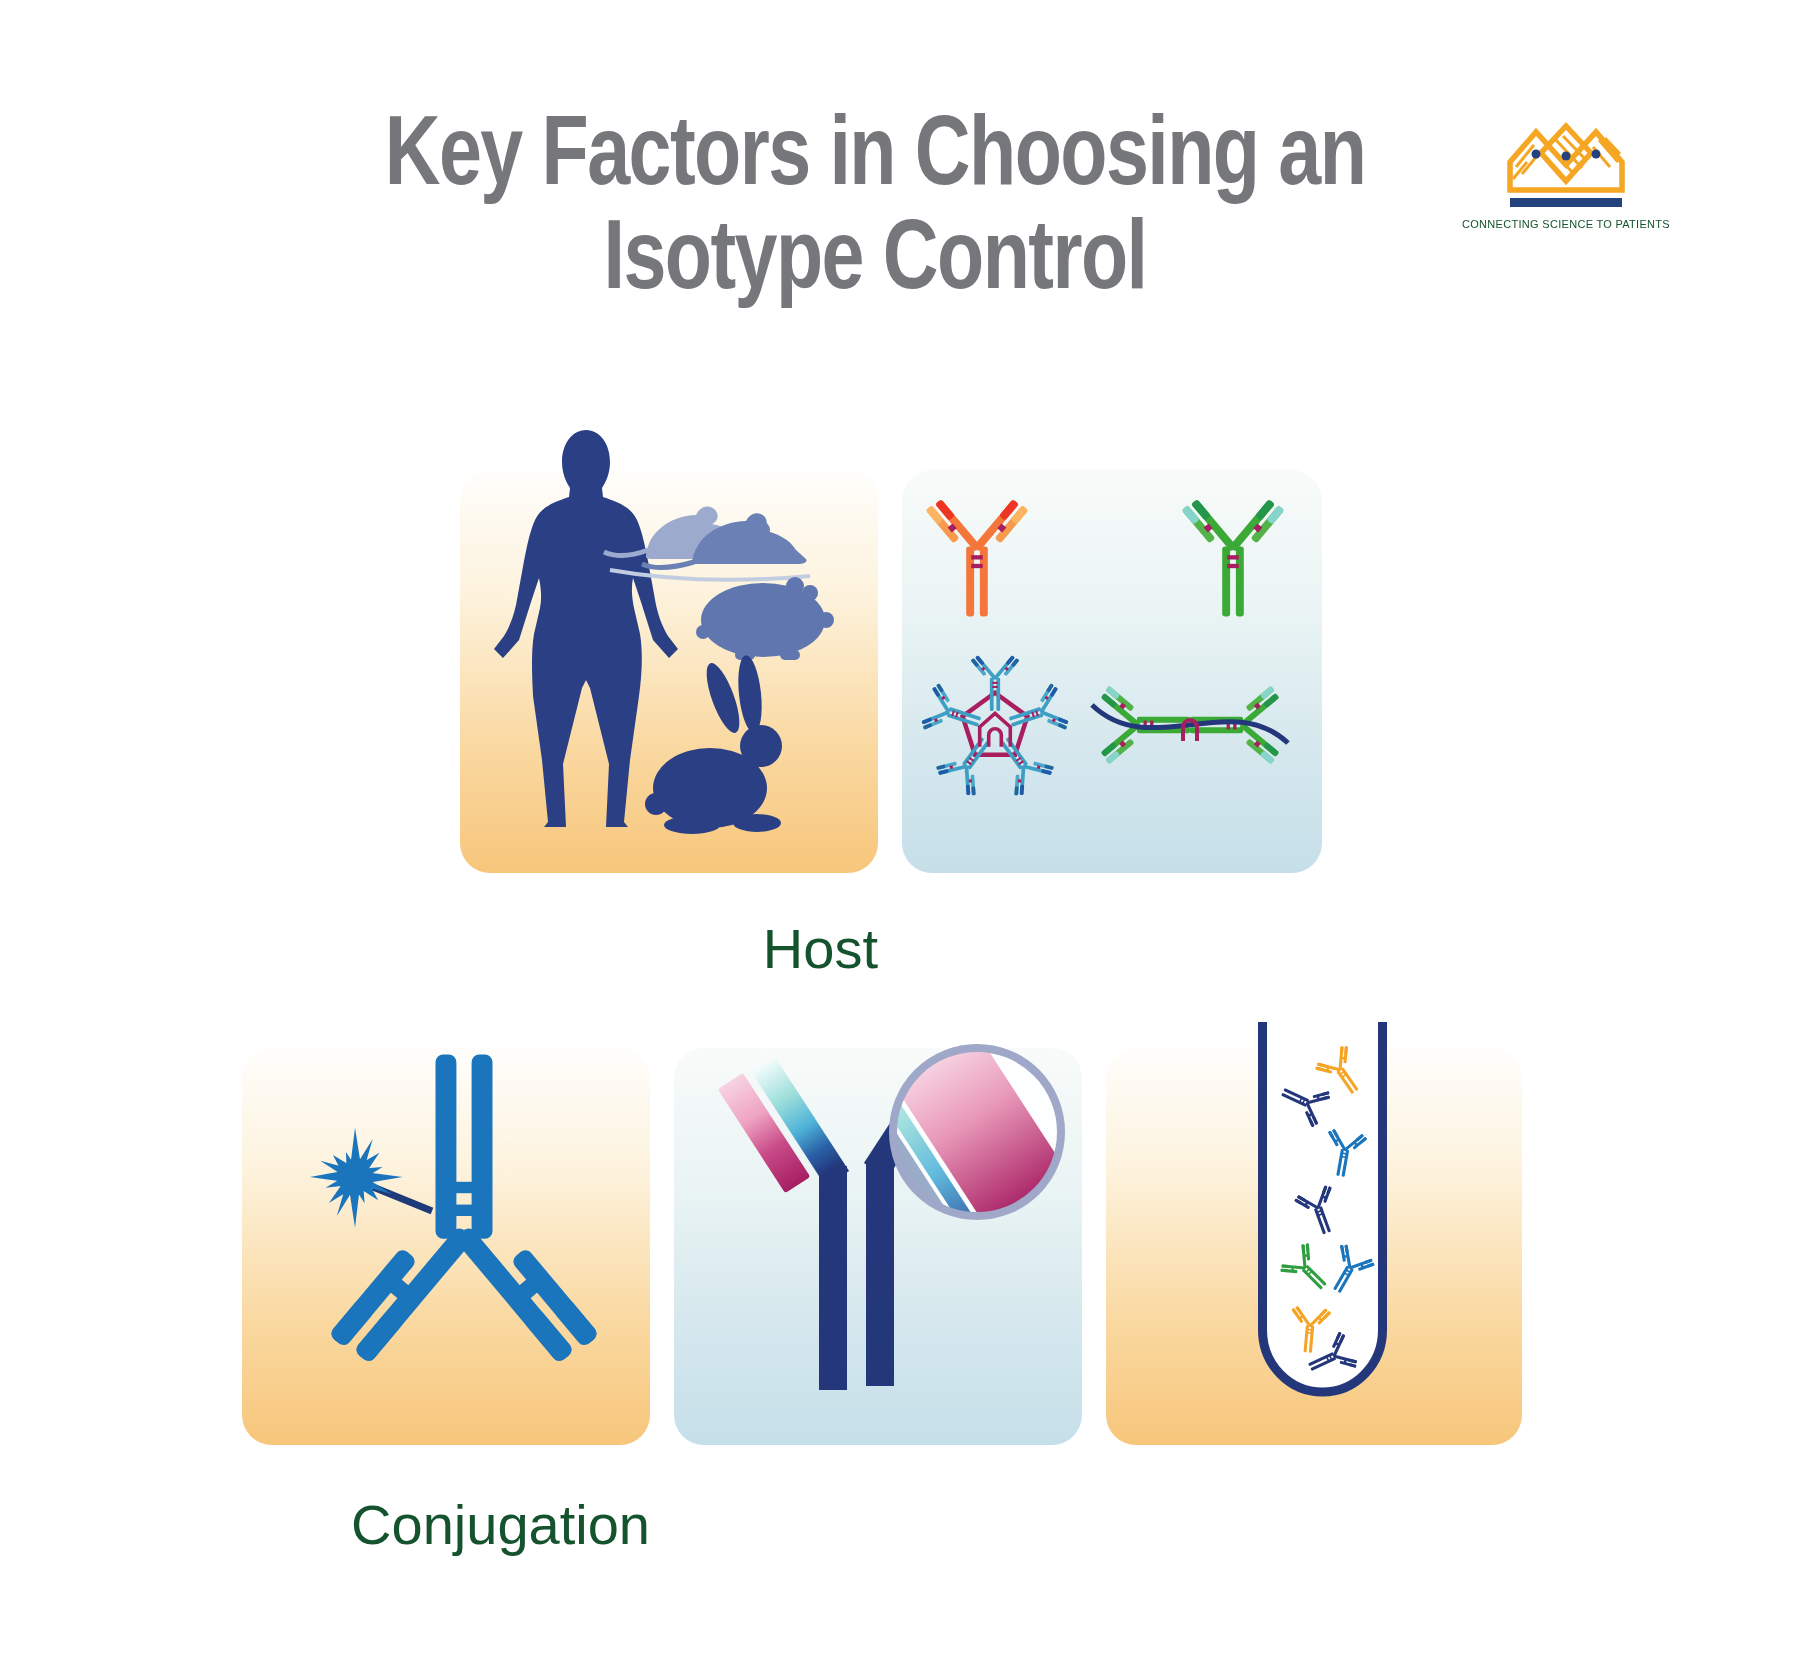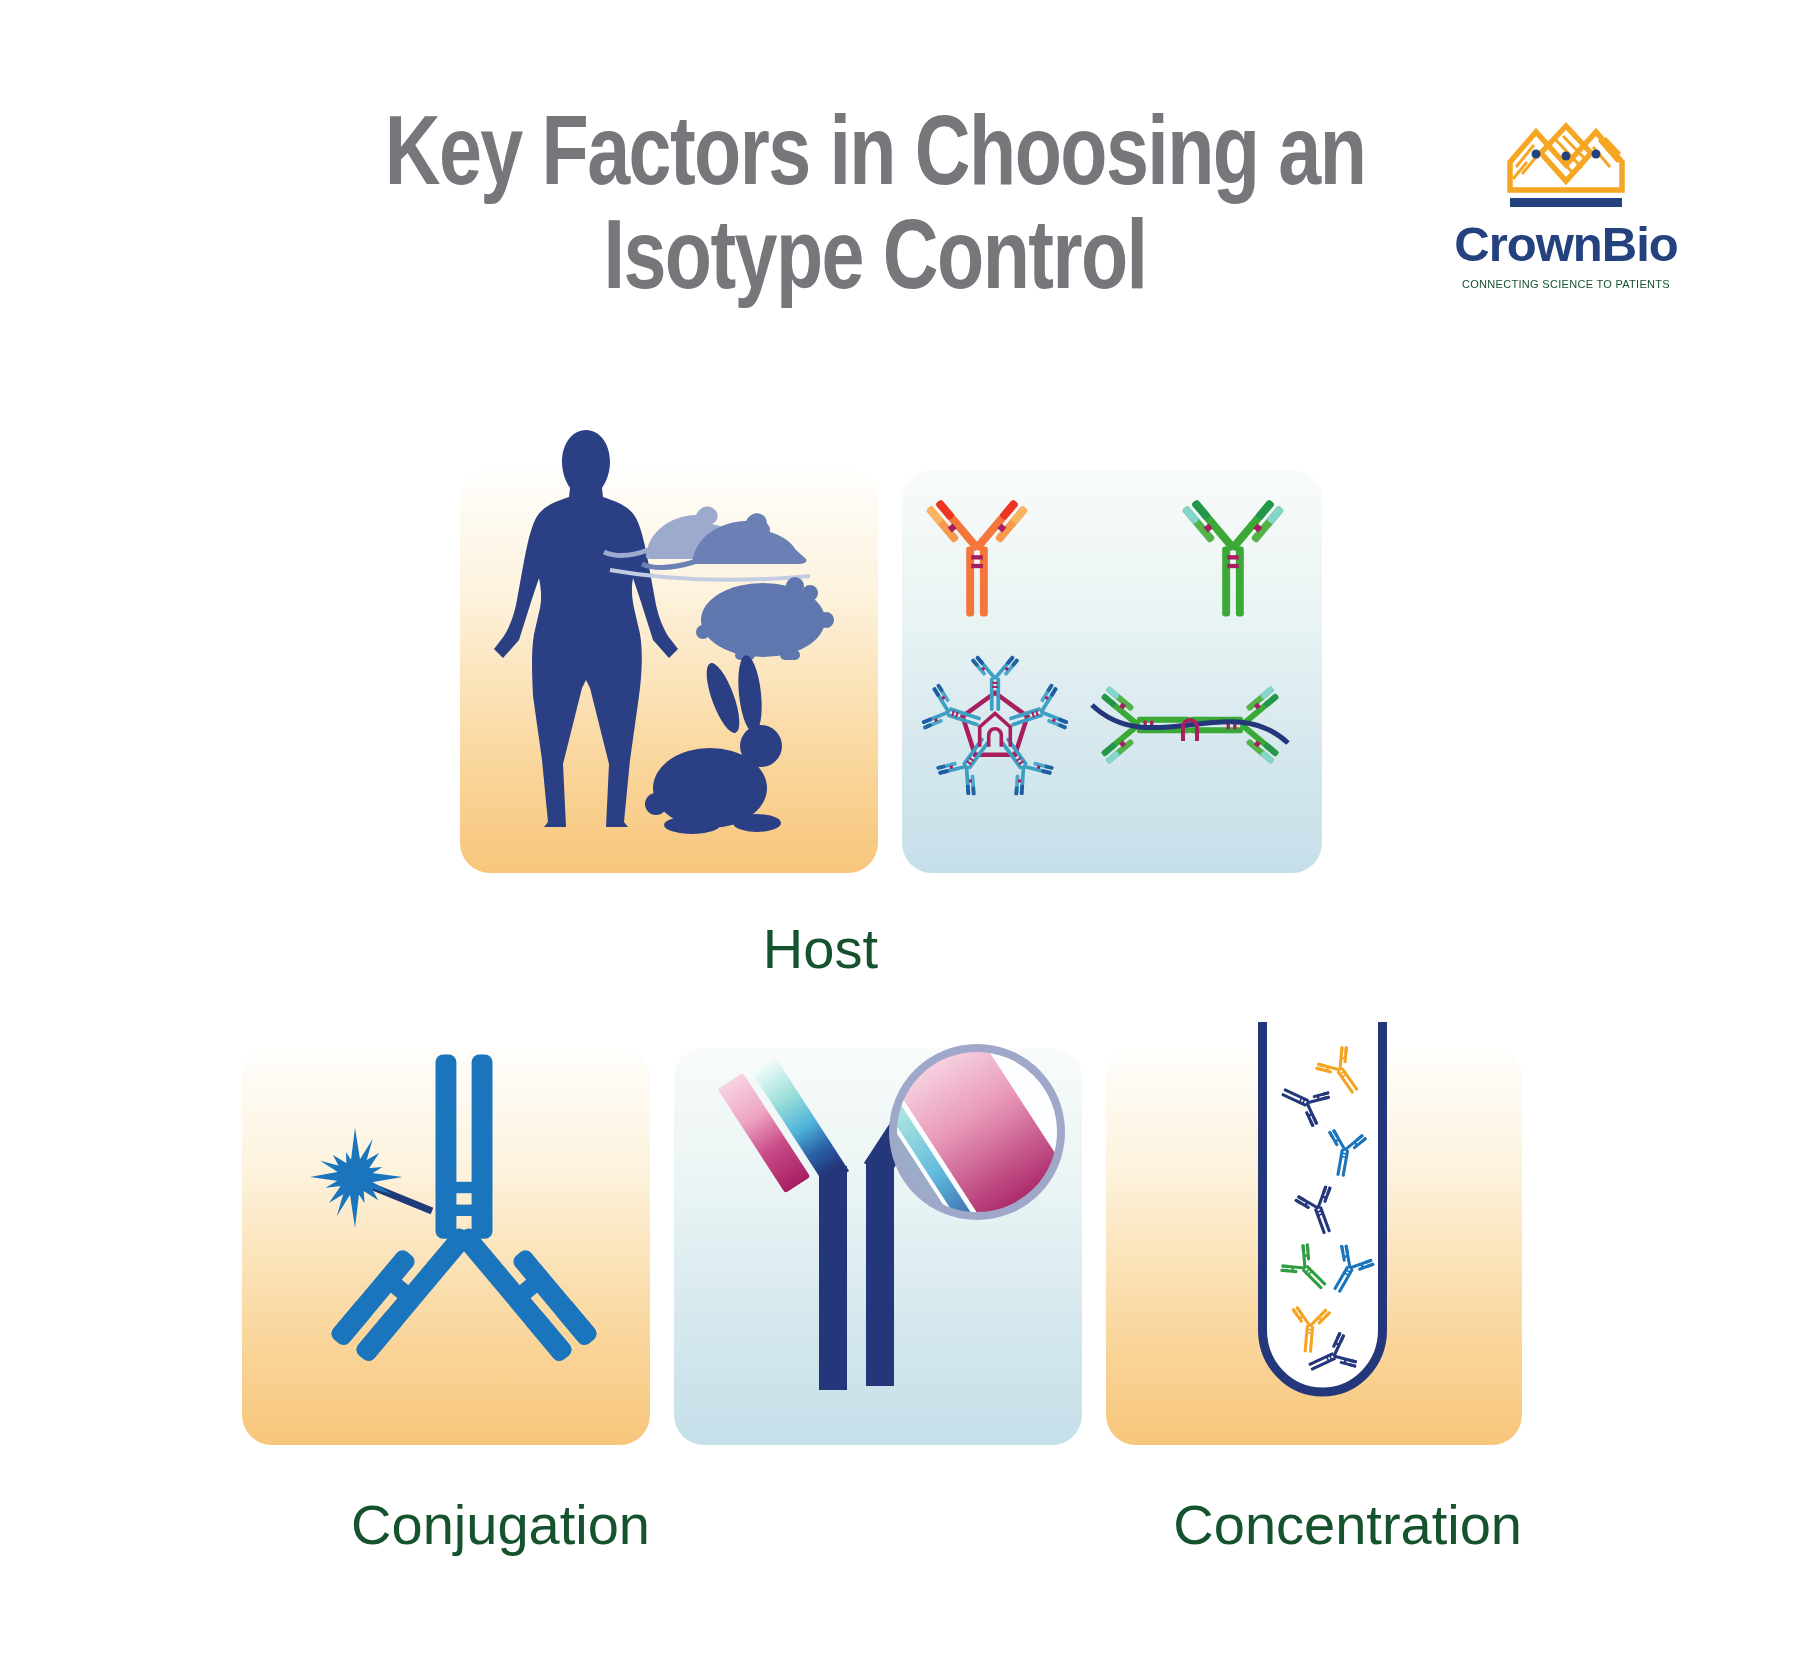--- a/index.html
+++ b/index.html
@@ -99,7 +99,6 @@
         <rect x="14" y="86" width="112" height="9"></rect>
       </g>
     </svg>
-    <div class="logo-name">CrownBio</div>
     <div class="logo-tag">CONNECTING SCIENCE TO PATIENTS</div>
   </div>
 

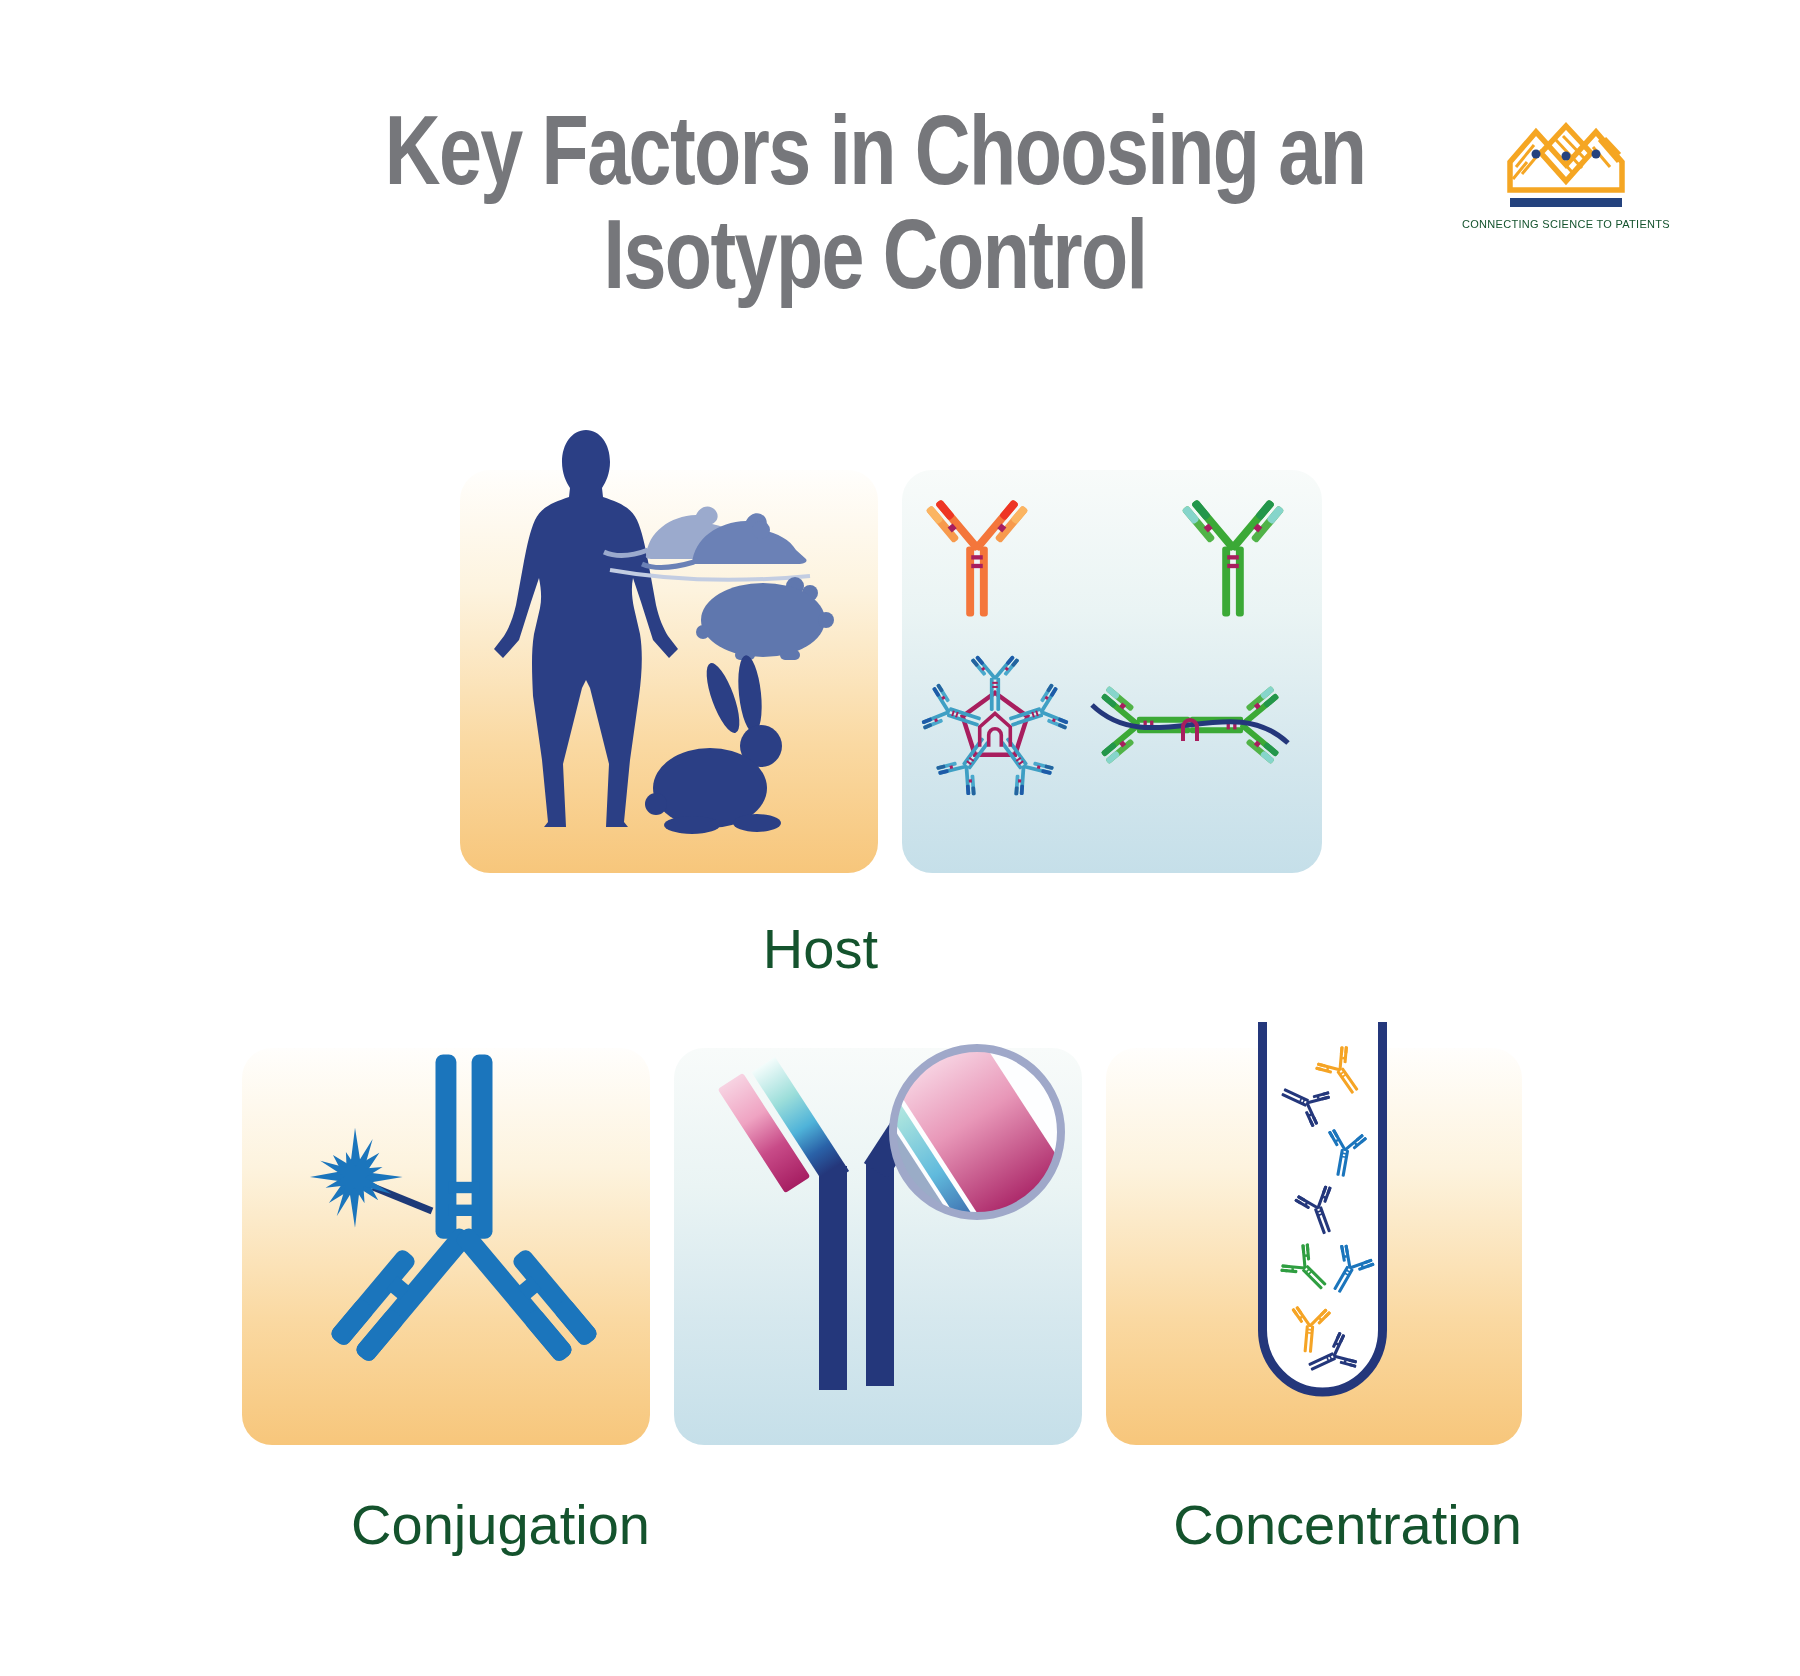--- a/index.html
+++ b/index.html
@@ -227,7 +227,6 @@
 
   <div class="factor-label" style="left:460px;width:418px;top:916px;">Host</div>
   <div class="factor-label" style="left:242px;width:408px;top:1492px;">Conjugation</div>
-  <div class="factor-label" style="left:1106px;width:416px;top:1492px;">Concentration</div>
 
 </div>
 

